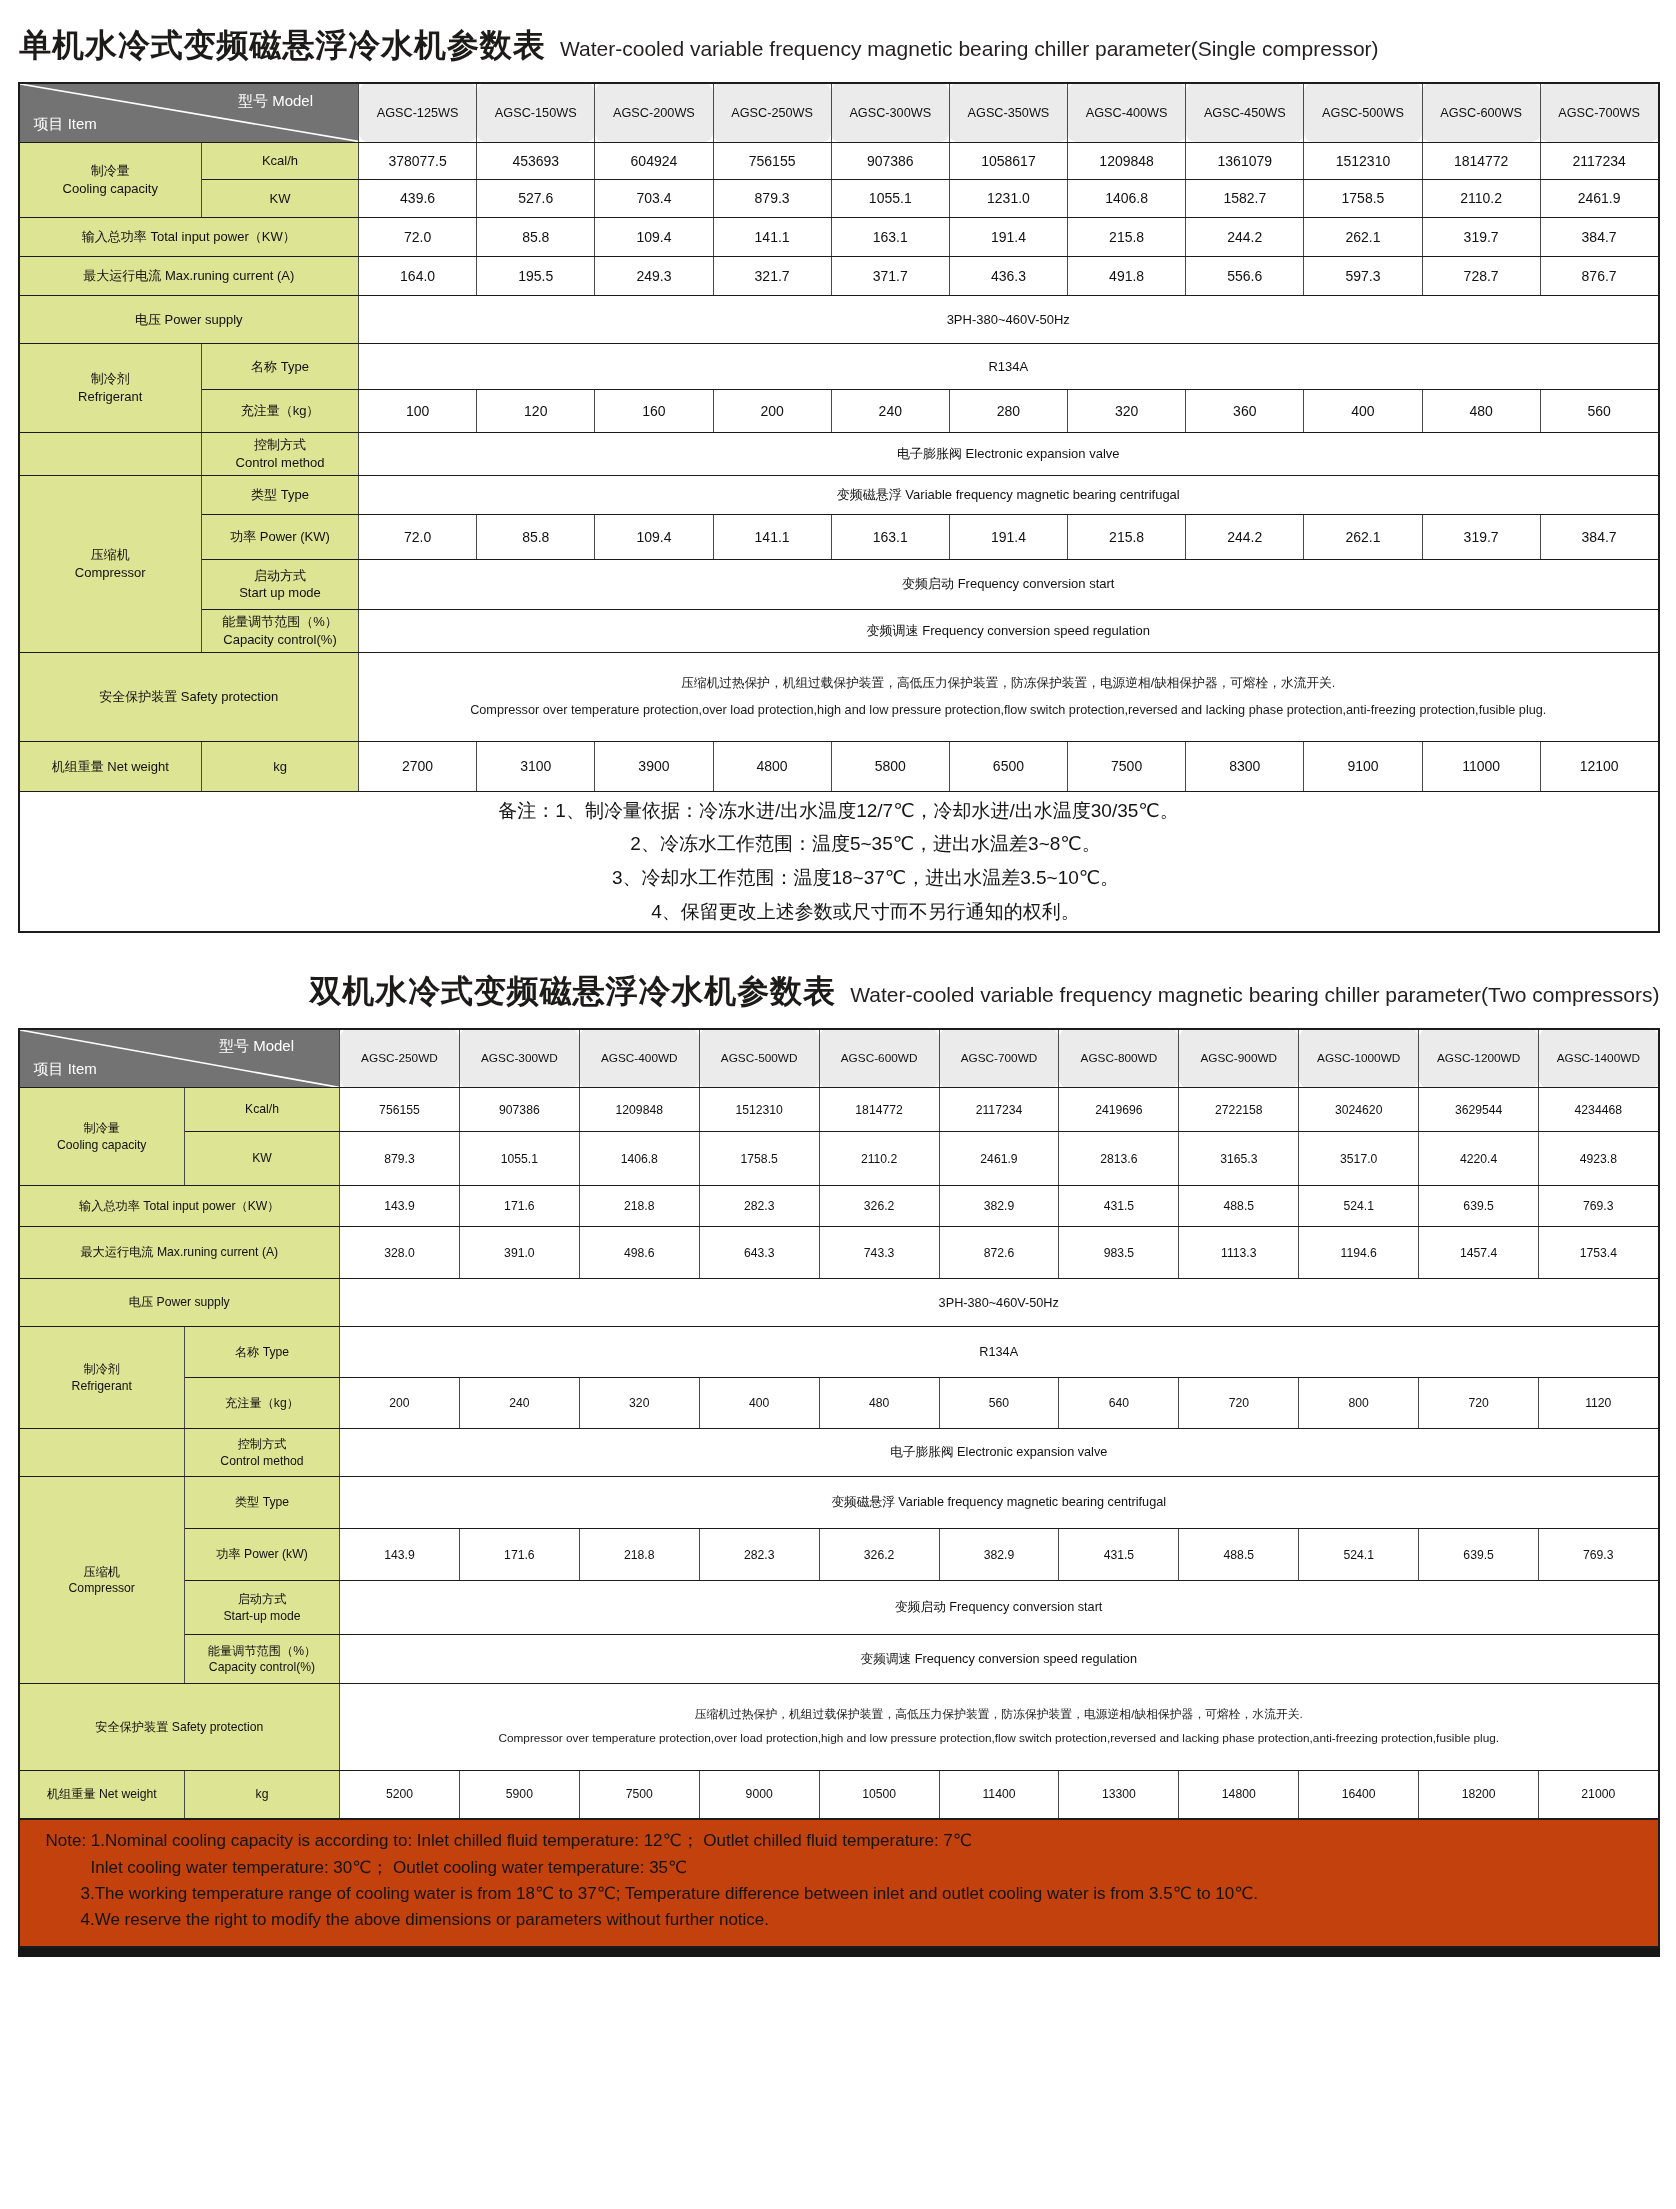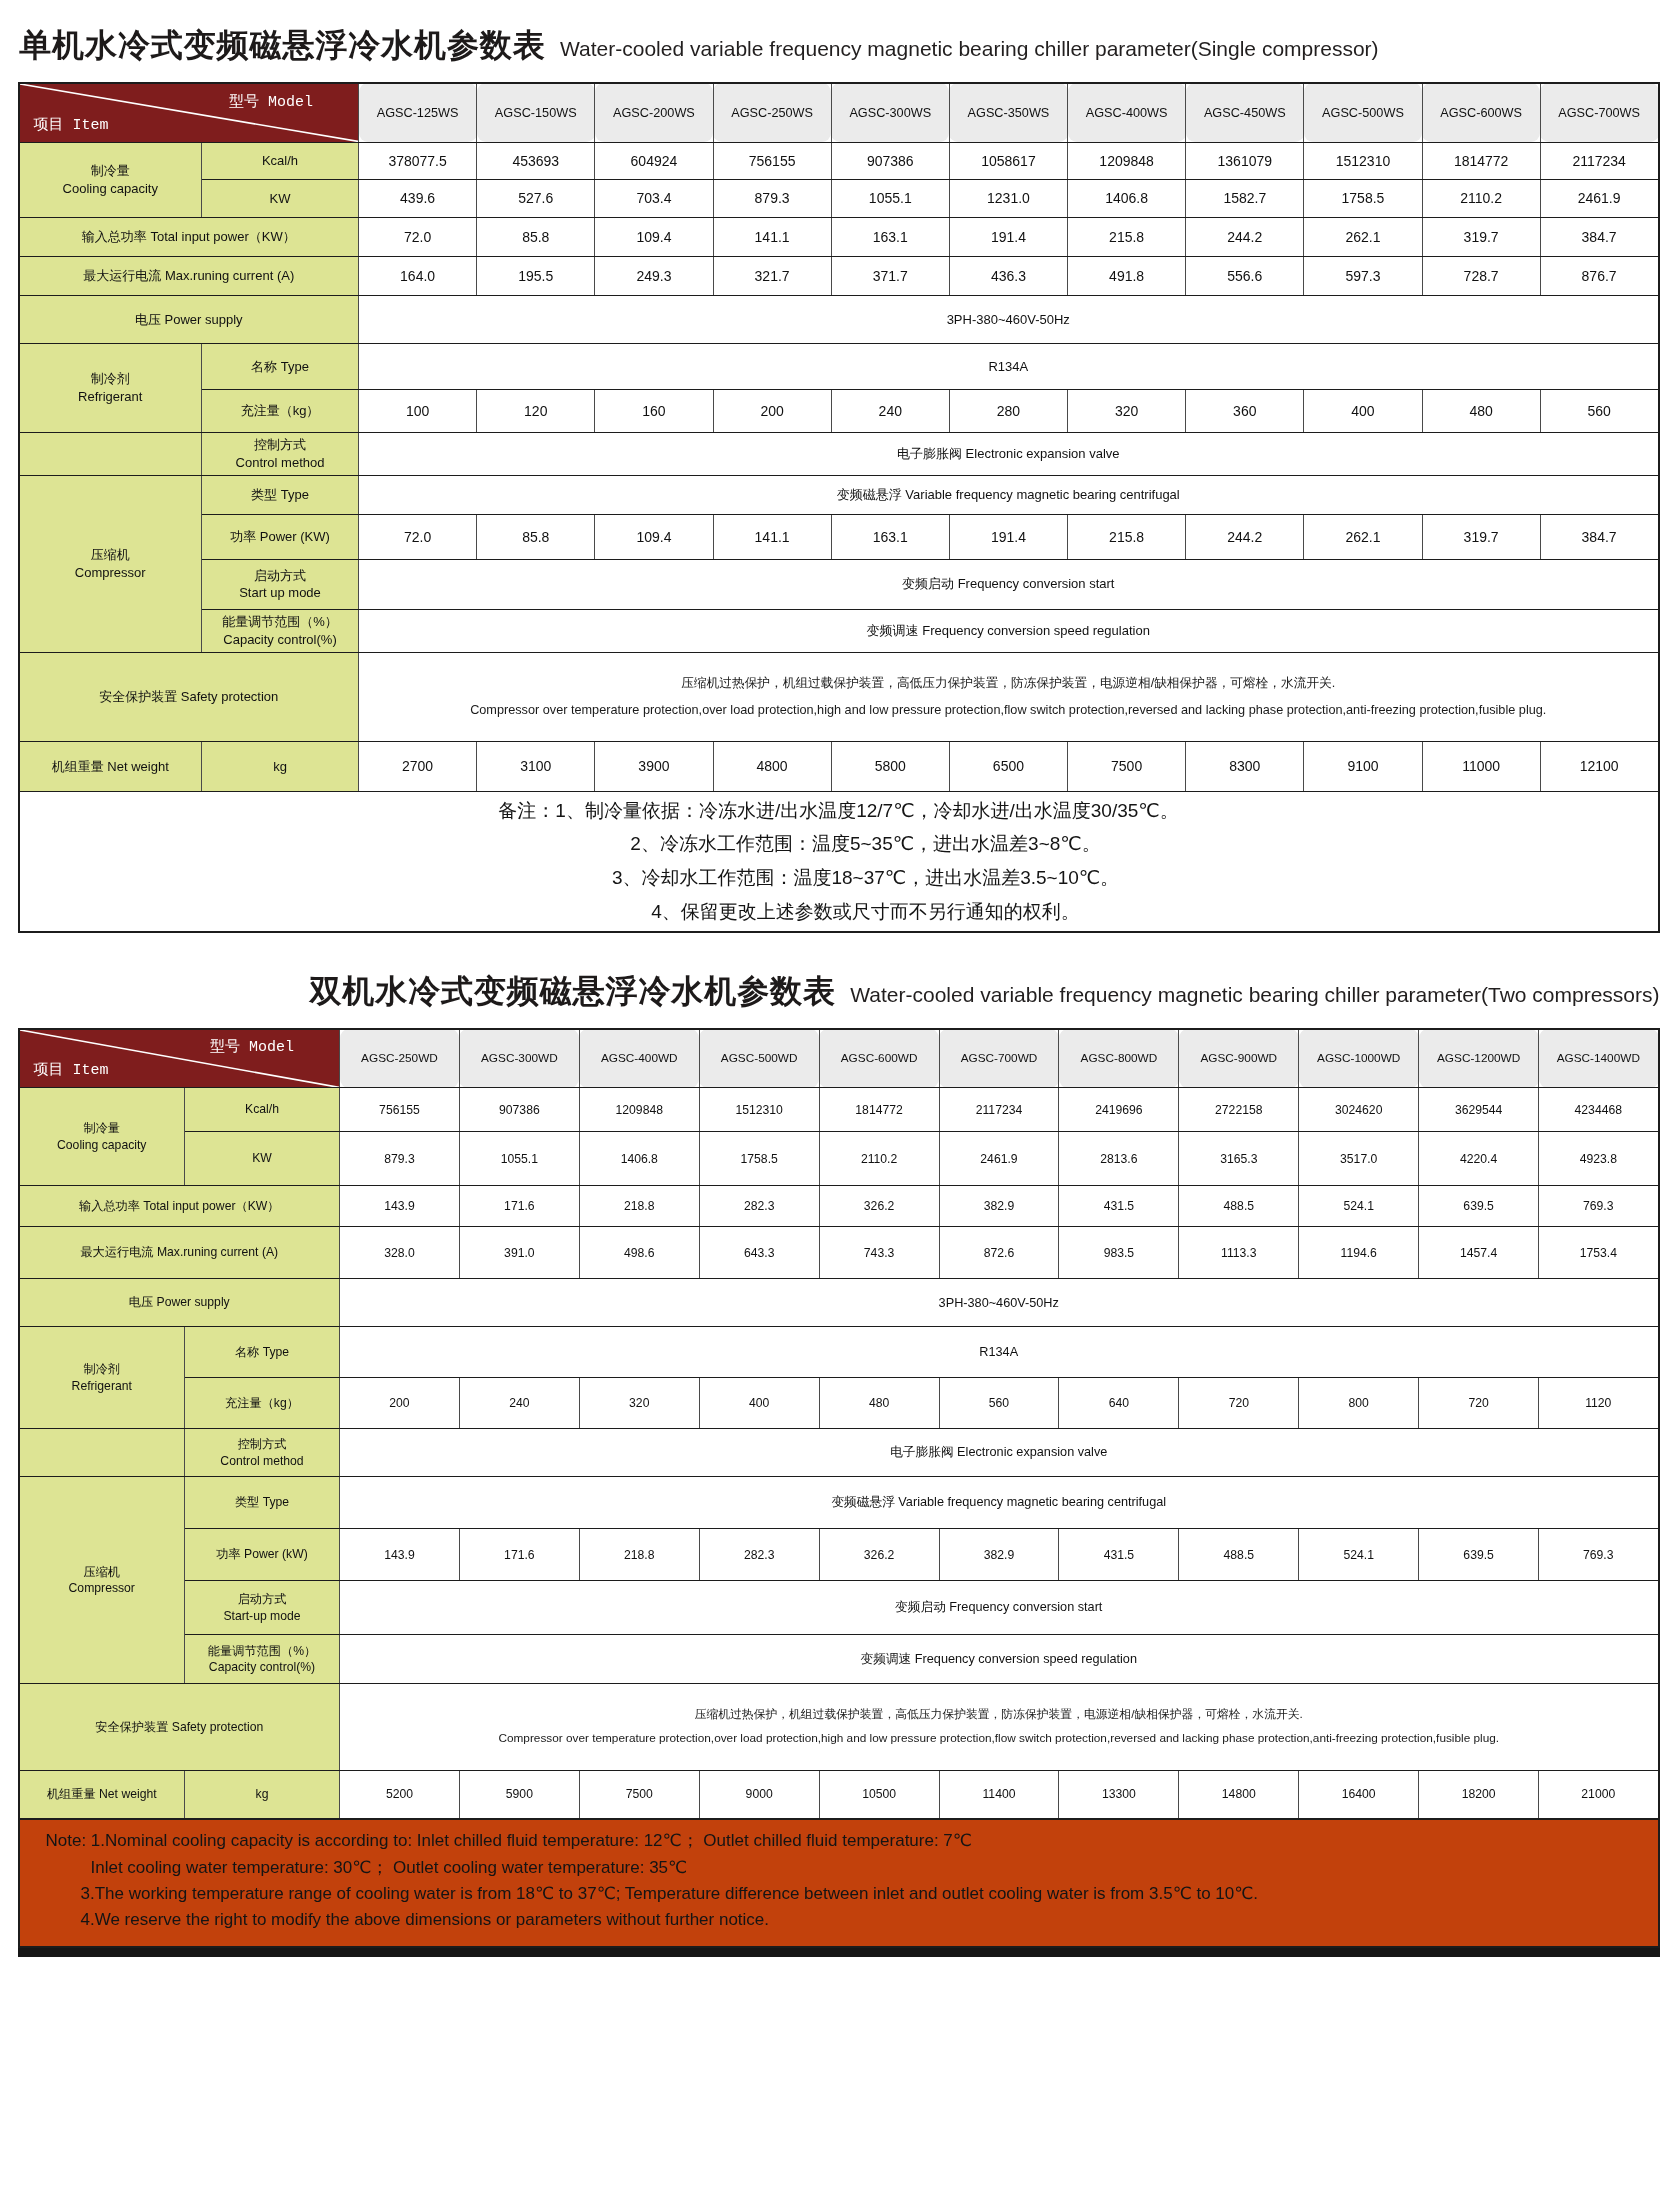--- a/index.html
+++ b/index.html
@@ -13,7 +13,7 @@
   table.spec{border-collapse:collapse;table-layout:fixed;width:1642px;border:2.6px solid #1c1c1c;}
   table.spec td{border-right:0.9px solid #4a4a4a;border-left:0.9px solid #4a4a4a;border-top:1.7px solid #1c1c1c;border-bottom:1.7px solid #1c1c1c;text-align:center;vertical-align:middle;padding:1.7px 2.6px;overflow:hidden;}
 
-  td.diag{background:#7f1d1d;position:relative;padding:0;font-family:Liberation Mono, monospace;}
+  td.diag{background:#737373;position:relative;padding:0;}
   .diagline{position:absolute;left:0;top:0;width:100%;height:100%;display:block;}
   .diag-model{position:absolute;top:7.9px;right:45px;color:#fff;font-size:15px;}
   .diag-item{position:absolute;bottom:7.9px;left:14px;color:#fff;font-size:15px;}

